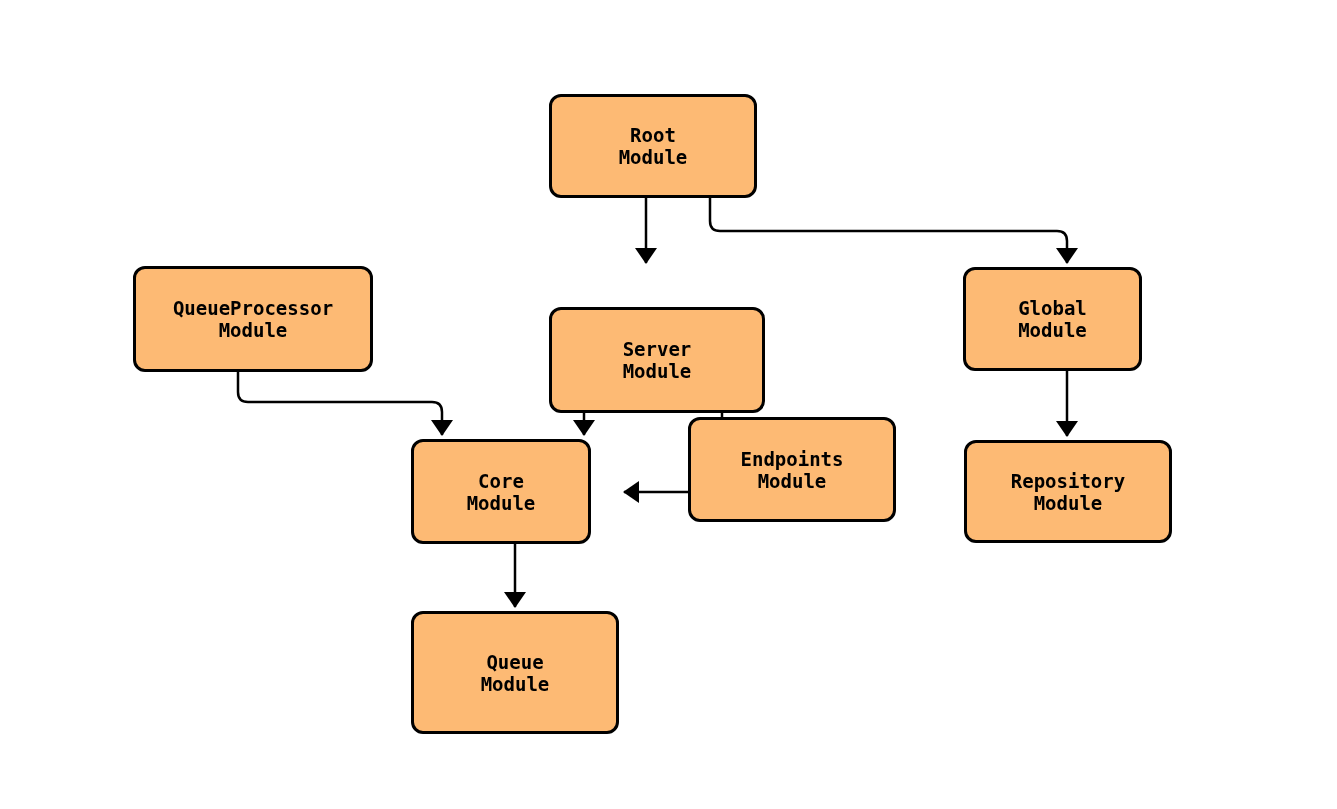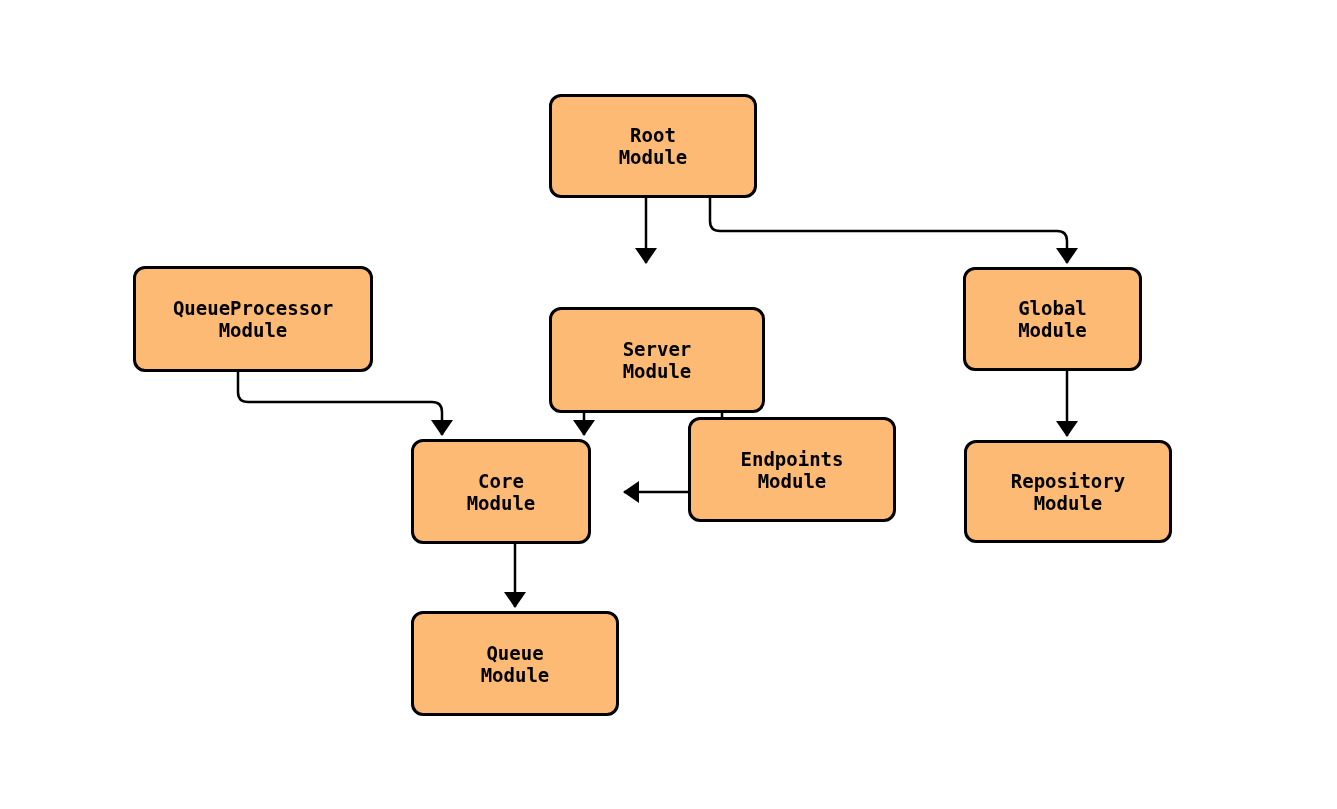--- a/index.html
+++ b/index.html
@@ -98,7 +98,7 @@
         <span class="node-label-line">Repository</span>
         <span class="node-label-line">Module</span>
       </div>
-      <div class="node" style="left: 411px; top: 611px; width: 208px; height: 105px;">
+      <div class="node" style="left: 411px; top: 611px; width: 208px; height: 123px;">
         <span class="node-label-line">Queue</span>
         <span class="node-label-line">Module</span>
       </div>

